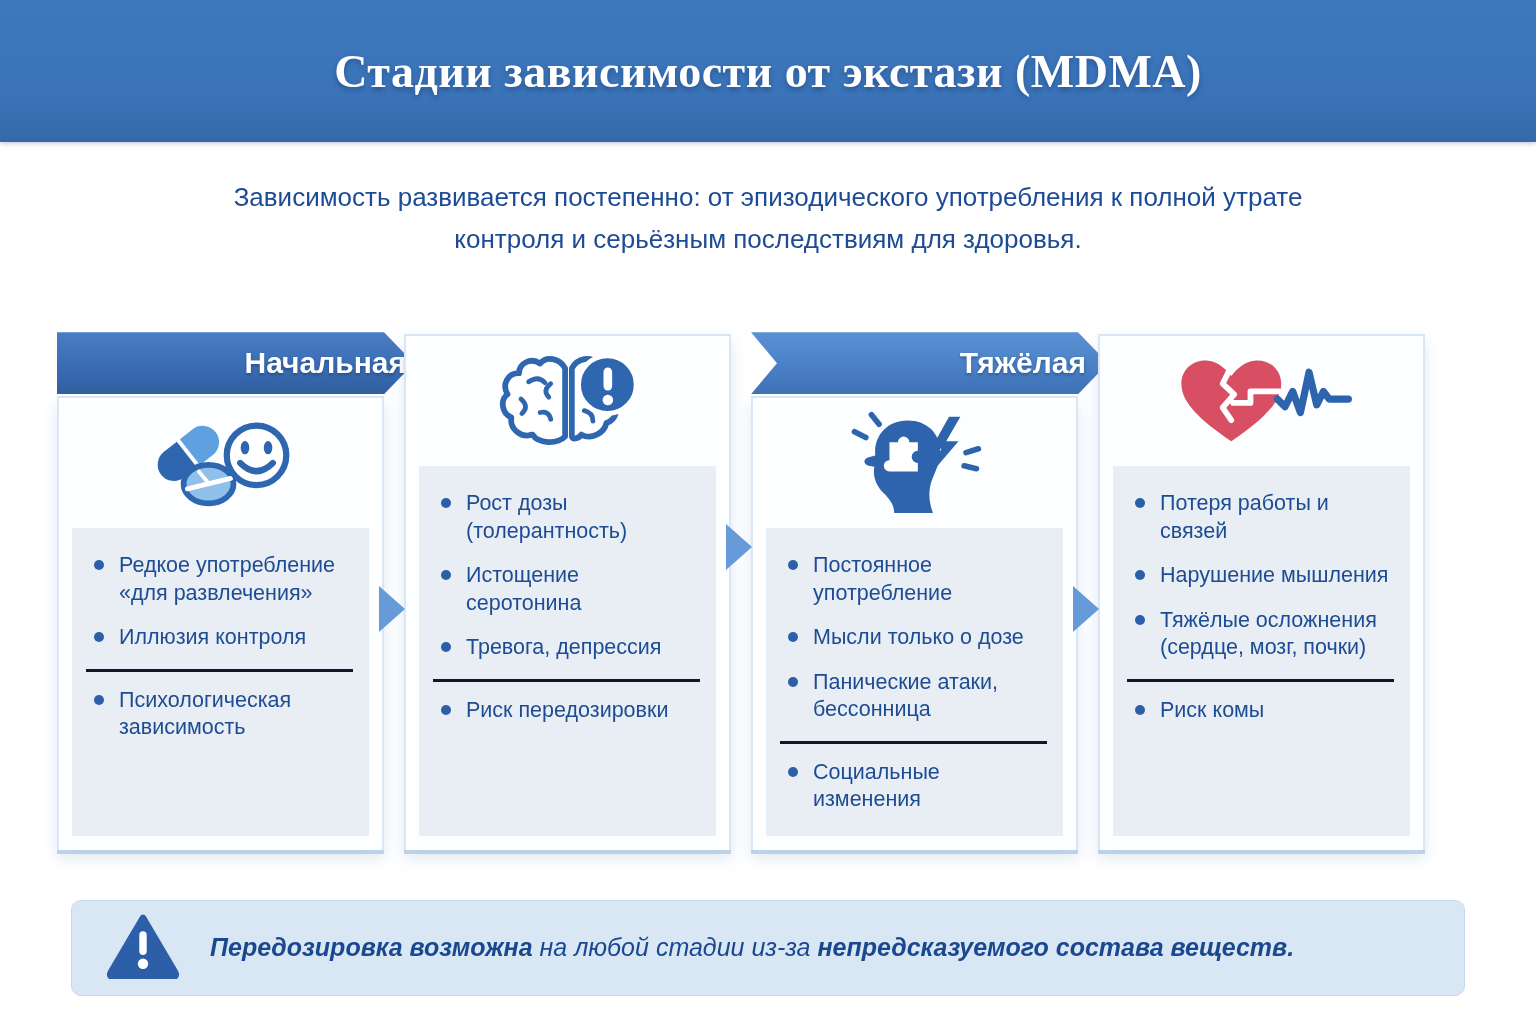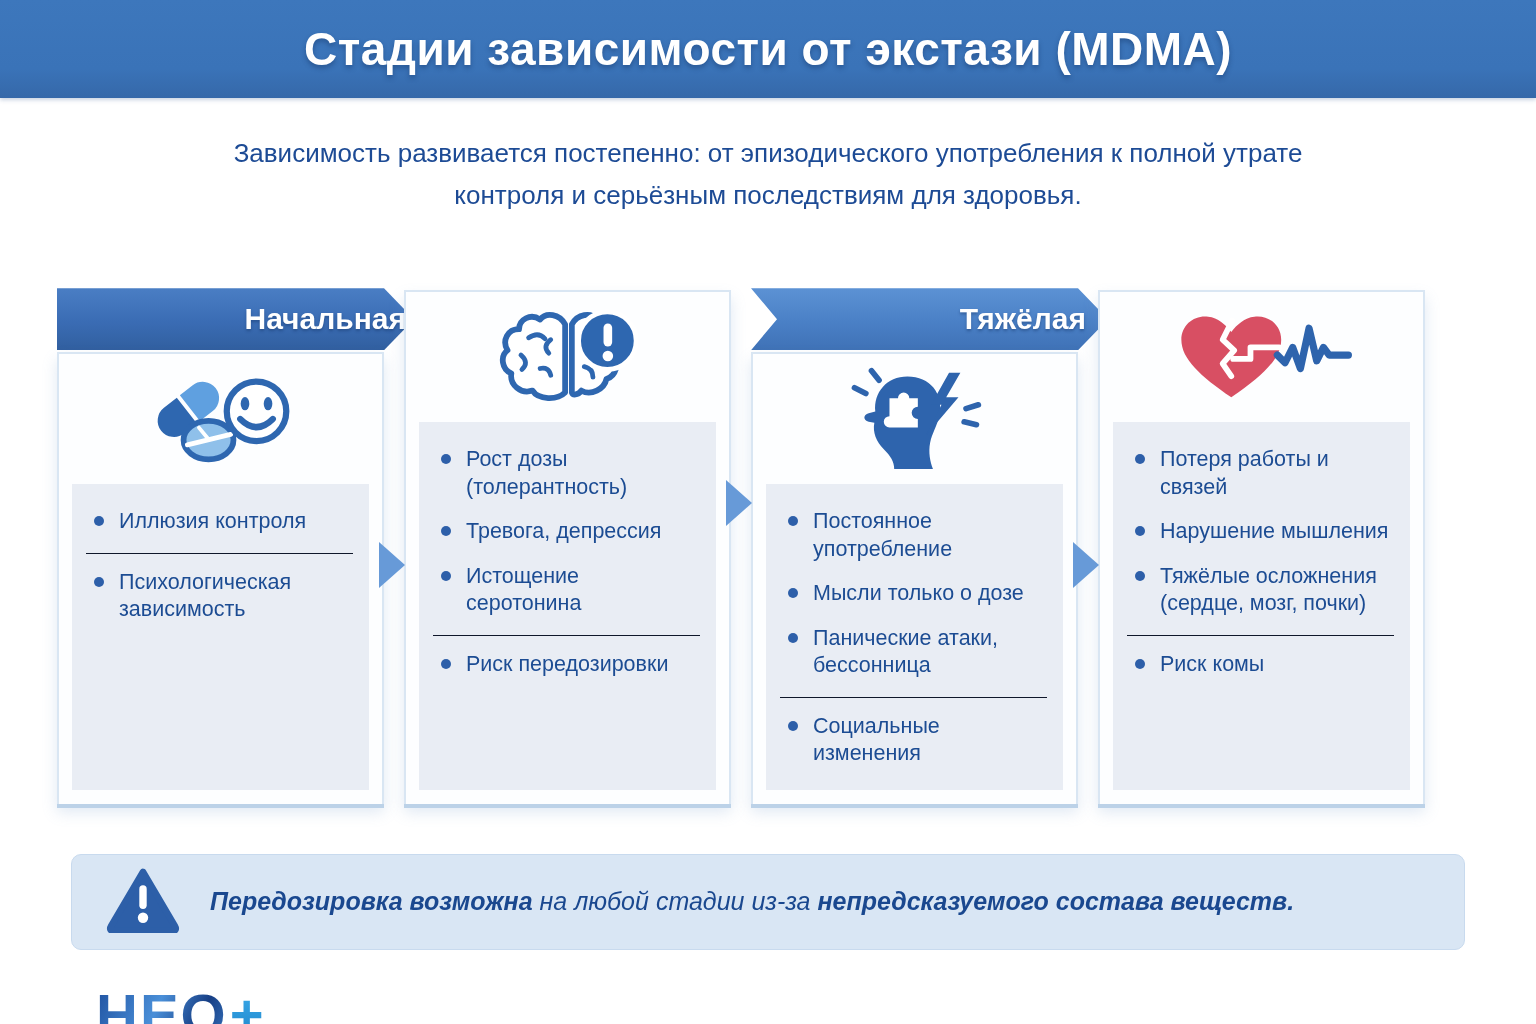--- a/index.html
+++ b/index.html
@@ -9,10 +9,11 @@
 
   
   .top-banner{
-    height:98px;
+    height:142px;
     background:linear-gradient(180deg,#3d77bc 0%,#3a73b8 70%,#3568a9 100%);
     display:flex;align-items:center;justify-content:center;
     box-shadow:0 2px 4px rgba(40,80,140,.25);
+    font-family:Liberation Serif, serif;
   }
   .top-banner h1{
     color:#ffffff;font-size:46px;font-weight:bold;letter-spacing:.5px;

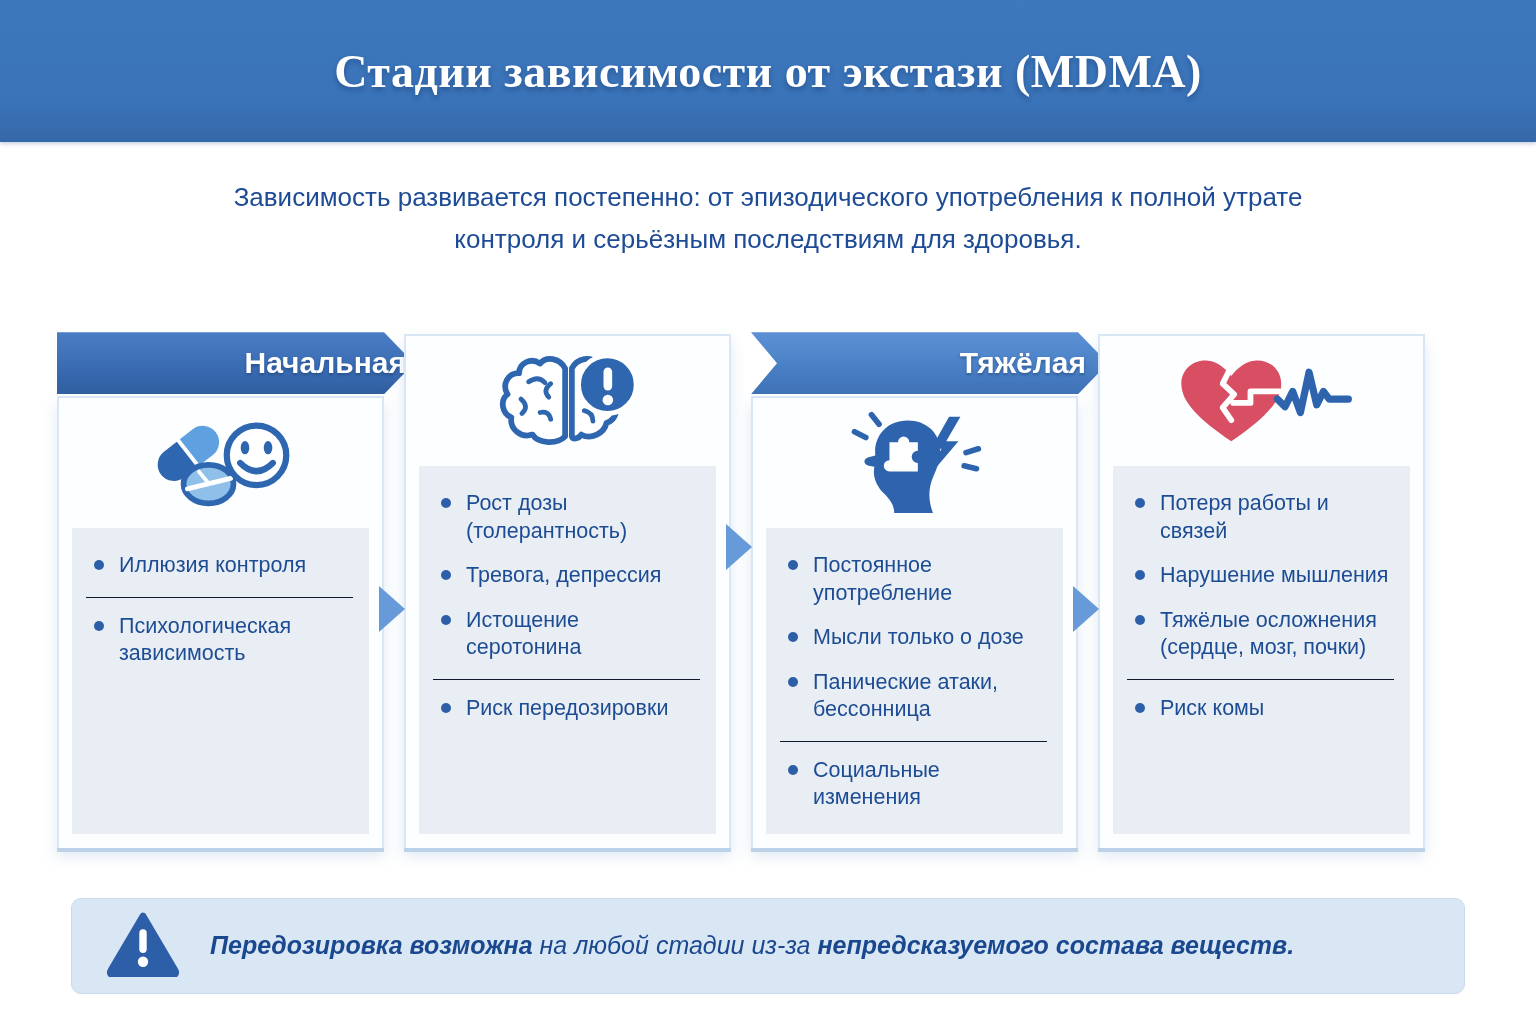--- a/index.html
+++ b/index.html
@@ -145,6 +145,7 @@
       </div>
       <div class="panel">
         <ul>
+          <li>Редкое употребление «для развлечения»</li>
           <li>Иллюзия контроля</li>
           <li class="last-item">Психологическая зависимость</li>
         </ul>

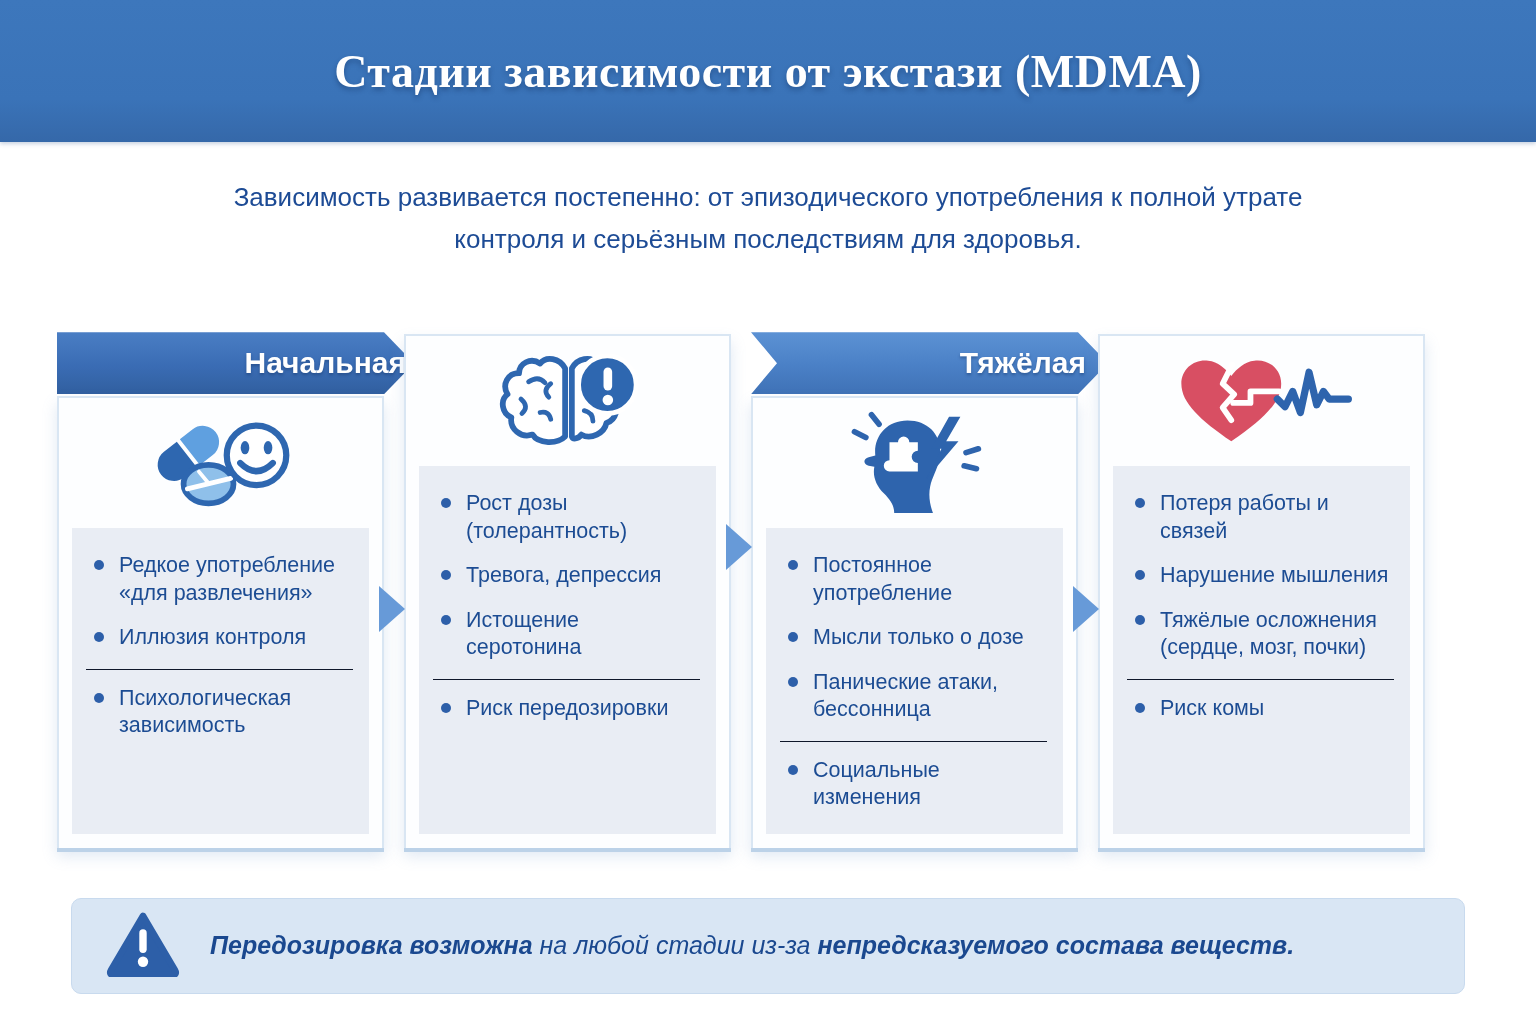--- a/index.html
+++ b/index.html
@@ -173,8 +173,8 @@
       <div class="panel">
         <ul>
           <li>Рост дозы (толерантность)</li>
+          <li>Истощение серотонина</li>
           <li>Тревога, депрессия</li>
-          <li>Истощение серотонина</li>
           <li class="last-item">Риск передозировки</li>
         </ul>
       </div>

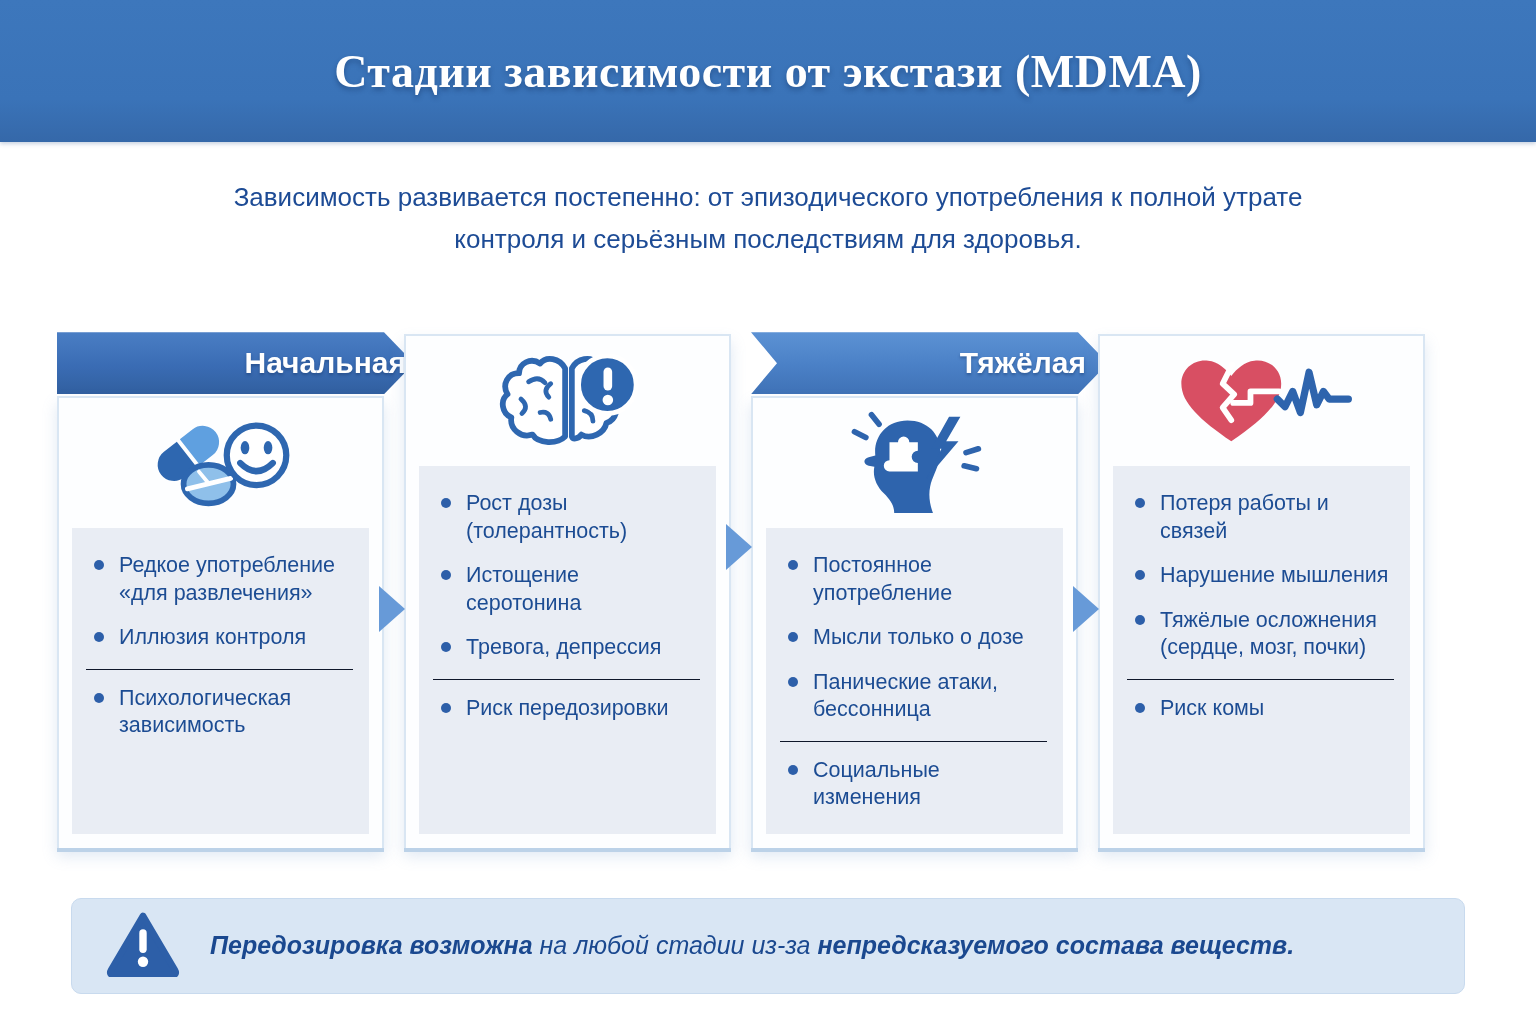--- a/index.html
+++ b/index.html
@@ -73,7 +73,7 @@
     border-radius:50%;background:#2d5fa9;
   }
   .panel li.last-item{
-    border-top:1px solid #0f172a;padding-top:15px;margin-bottom:6px;
+    border-top:3px solid #0f172a;padding-top:15px;margin-bottom:6px;
   }
   .panel li.last-item::before{ top:23px; }
 

